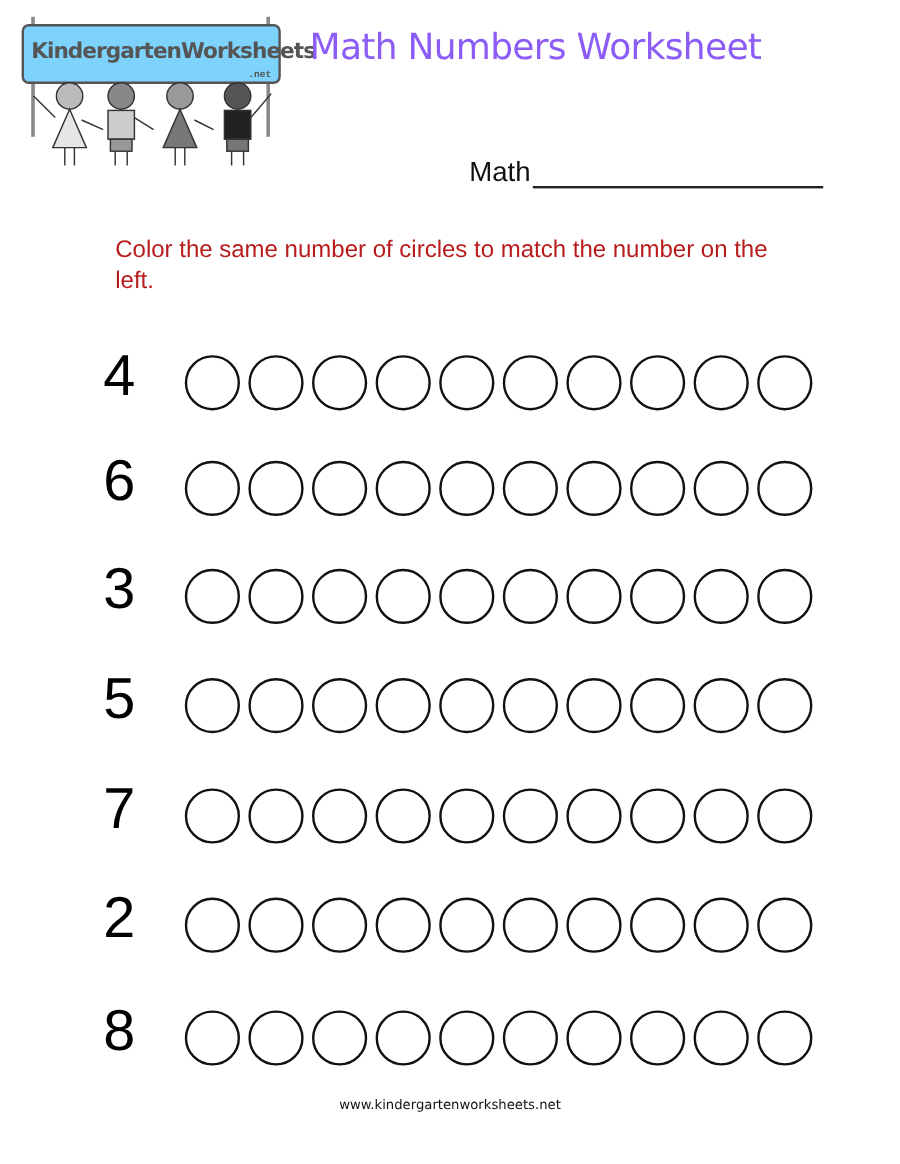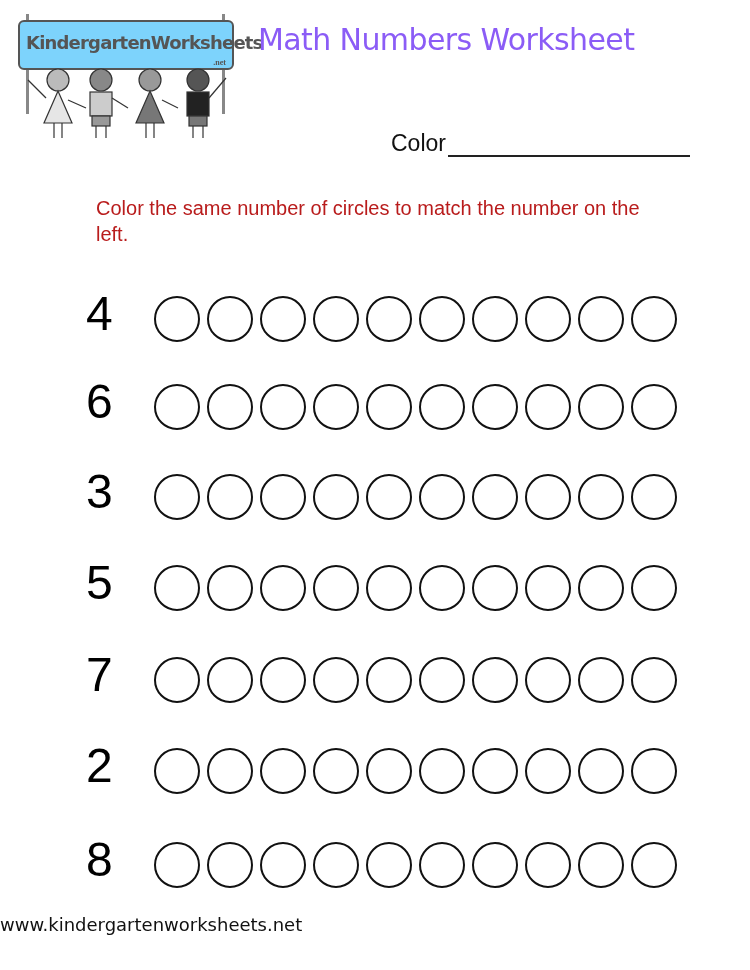--- a/index.html
+++ b/index.html
@@ -7,7 +7,7 @@
   .logo { position: absolute; left: 16px; top: 10px; width: 222px; height: 135px; }
   .logo-sign { position: absolute; left: 2px; top: 10px; width: 216px; height: 50px; border: 2px solid #555; border-radius: 6px; background: #7dd3fc; box-sizing: border-box; }
   .logo-text { position: absolute; left: 6px; top: 10px; font-family: "DejaVu Sans", sans-serif; font-weight: bold; font-size: 18px; letter-spacing: -0.8px; color: #555; white-space: nowrap; }
-  .logo-net { position: absolute; right: 6px; bottom: 1px; font-size: 8px; font-weight: bold; color: #555; font-family: Liberation Serif, serif; }
+  .logo-net { position: absolute; right: 6px; bottom: 1px; font-size: 8px; font-weight: bold; color: #555; font-family: Liberation Mono, monospace; }
   .logo-post { position: absolute; top: 4px; width: 3px; height: 100px; background: #888; }
   .logo-kids { position: absolute; left: 0; top: 58px; width: 222px; height: 80px; }
   .title { position: absolute; left: 258px; top: 22px; font-family: "DejaVu Sans", sans-serif; font-size: 30px; letter-spacing: -0.6px; color: #8b5cf6; white-space: nowrap; }

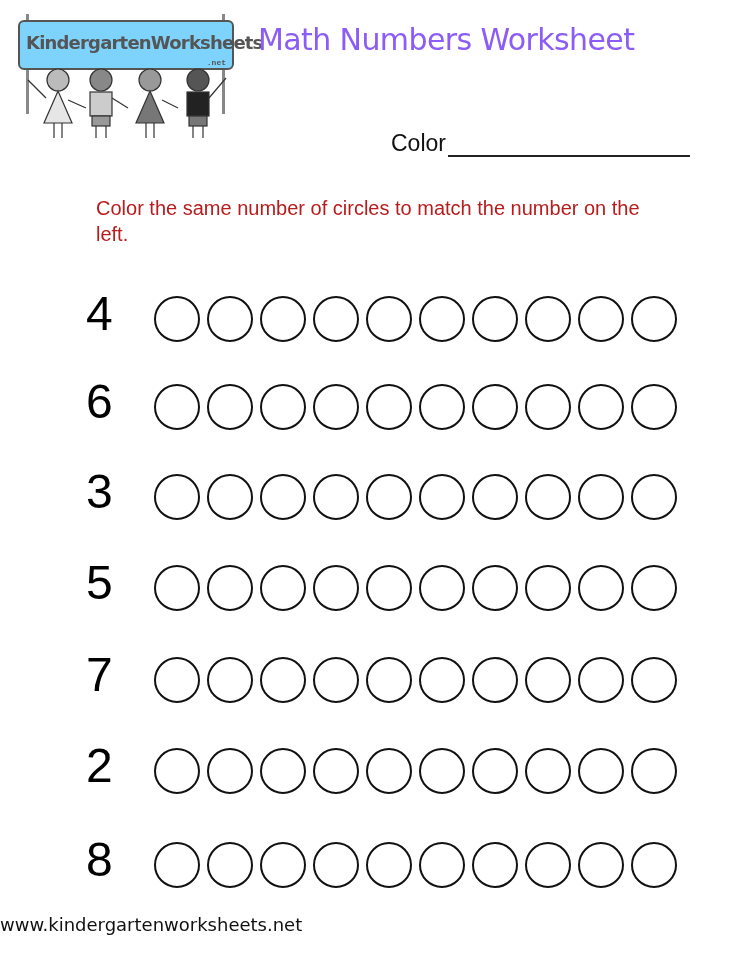--- a/index.html
+++ b/index.html
@@ -66,7 +66,7 @@
 <div class="title">Math Numbers Worksheet</div>
 
 <div class="name-row">
-  <span>Color</span>
+  <span>Math</span>
   <span class="name-line"></span>
 </div>
 

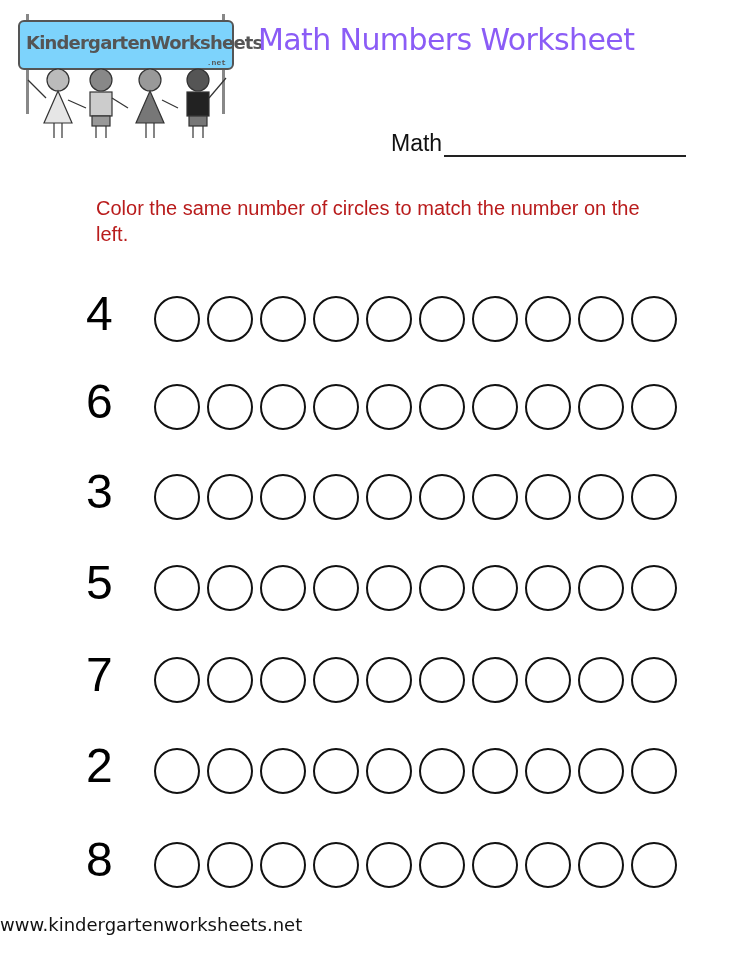--- a/index.html
+++ b/index.html
@@ -18,7 +18,7 @@
   .row-num { position: absolute; left: 86px; top: -8px; font-size: 48px; line-height: 60px; color: #000; width: 40px; }
   .circles { position: absolute; left: 154px; top: 4px; display: flex; }
   .circle { width: 42px; height: 42px; border: 2.5px solid #111; border-radius: 50%; margin-right: 7px; box-sizing: content-box; background: #fff; cursor: pointer; }
-  .footer { position: absolute; left: 0; width: 750px; top: 914px; text-align: left; font-family: "DejaVu Sans", sans-serif; font-size: 18px; color: #111; }
+  .footer { position: absolute; left: 0; width: 750px; top: 914px; text-align: center; font-family: "DejaVu Sans", sans-serif; font-size: 11px; color: #111; }
 </style>
 </head>
 <body>

